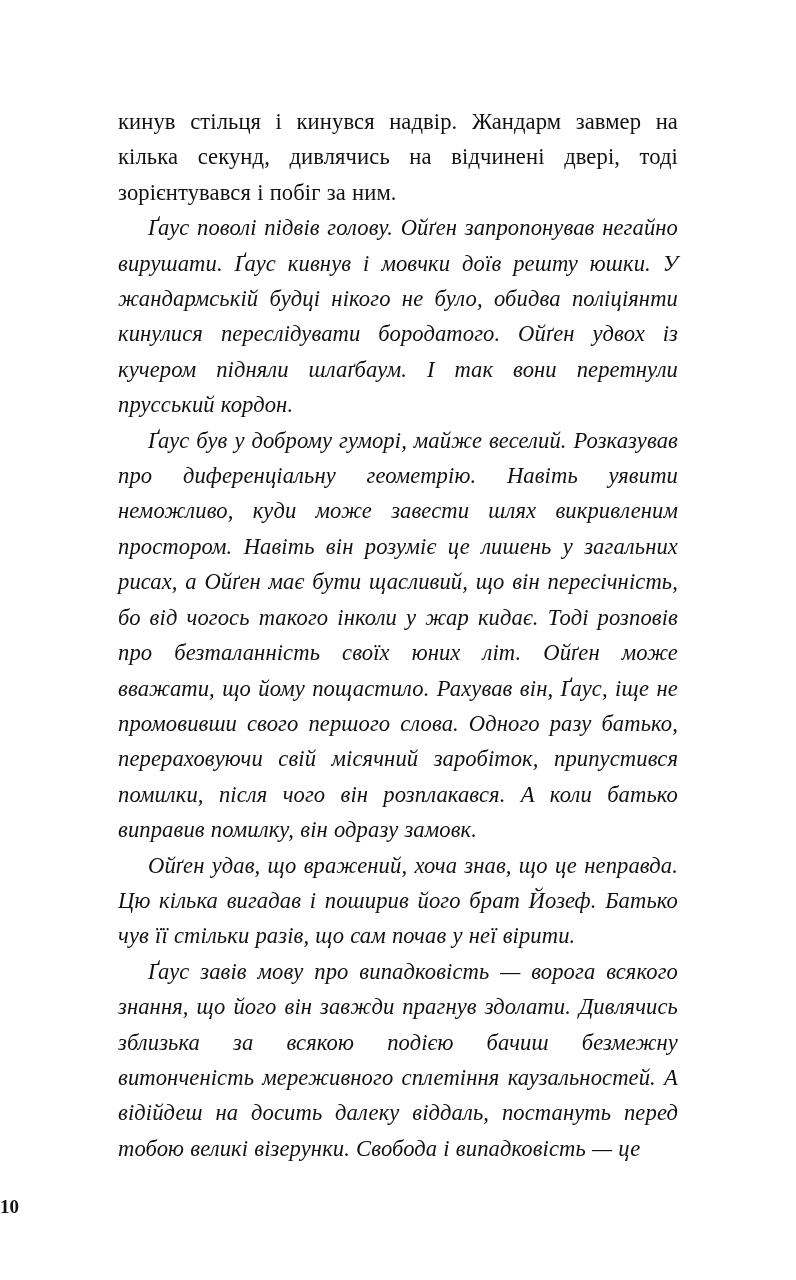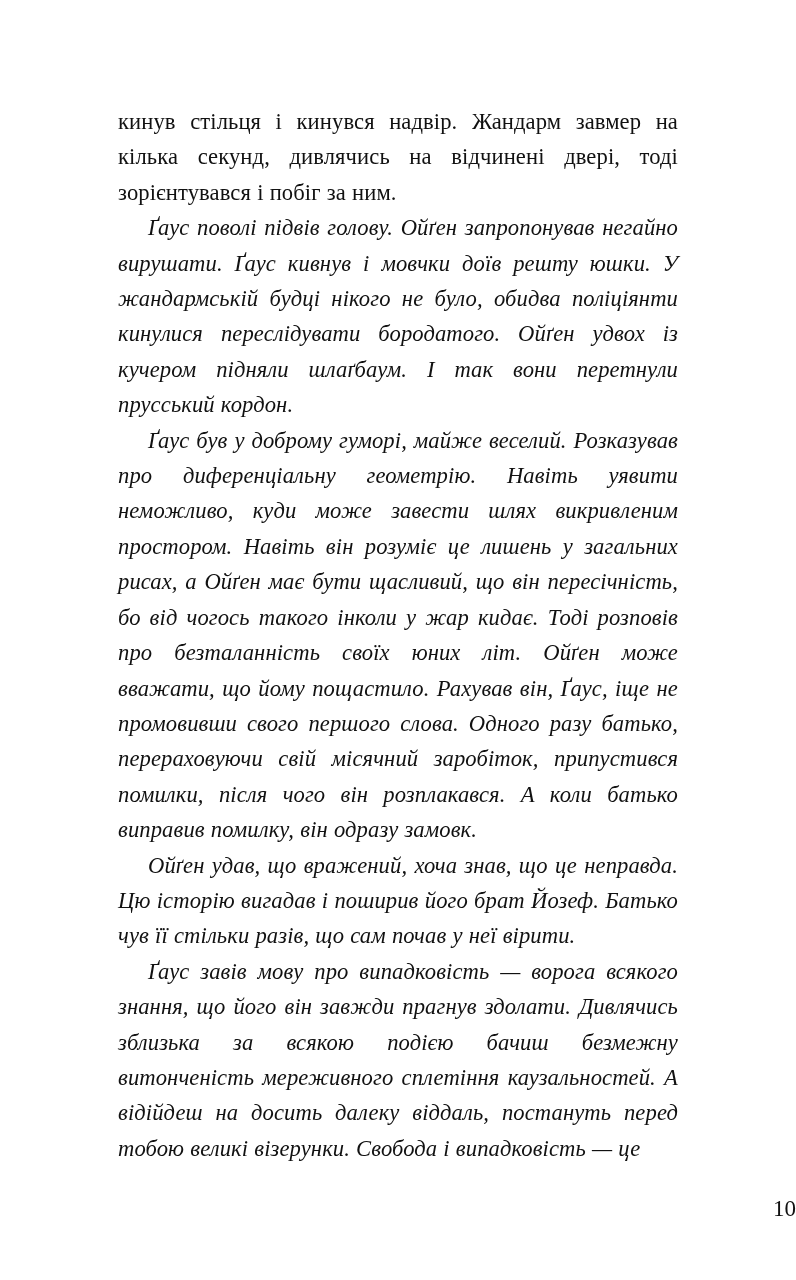--- a/index.html
+++ b/index.html
@@ -64,7 +64,7 @@
     <p class="para">кинув стільця і кинувся надвір. Жандарм завмер на кілька секунд, дивлячись на відчинені двері, тоді зорієнтувався і побіг за ним.</p>
     <p class="para indent">Ґаус поволі підвів голову. Ойґен запропонував негайно вирушати. Ґаус кивнув і мовчки доїв решту юшки. У жандармській будці нікого не було, обидва поліціянти кинулися переслідувати бородатого. Ойґен удвох із кучером підняли шлаґбаум. І так вони перетнули прусський кордон.</p>
     <p class="para indent">Ґаус був у доброму гуморі, майже веселий. Розказував про диференціальну геометрію. Навіть уявити неможливо, куди може завести шлях викривленим простором. Навіть він розуміє це лишень у загальних рисах, а Ойґен має бути щасливий, що він пересічність, бо від чогось такого інколи у жар кидає. Тоді розповів про безталанність своїх юних літ. Ойґен може вважати, що йому пощастило. Рахував він, Ґаус, іще не промовивши свого першого слова. Одного разу батько, перераховуючи свій місячний заробіток, припустився помилки, після чого він розплакався. А коли батько виправив помилку, він одразу замовк.</p>
-    <p class="para indent">Ойґен удав, що вражений, хоча знав, що це неправда. Цю історію вигадав і поширив його брат Йозеф. Батько чув її стільки разів, що сам почав у неї вірити.</p>
+    <p class="para indent">Ойґен удав, що вражений, хоча знав, що це неправда. Цю кілька вигадав і поширив його брат Йозеф. Батько чув її стільки разів, що сам почав у неї вірити.</p>
     <p class="para indent">Ґаус завів мову про випадковість — ворога всякого знання, що його він завжди прагнув здолати. Дивлячись зблизька за всякою подією бачиш безмежну витонченість мереживного сплетіння каузальностей. А відійдеш на досить далеку віддаль, постануть перед тобою великі візерунки. Свобода і випадковість — це</p>
   </div>
 

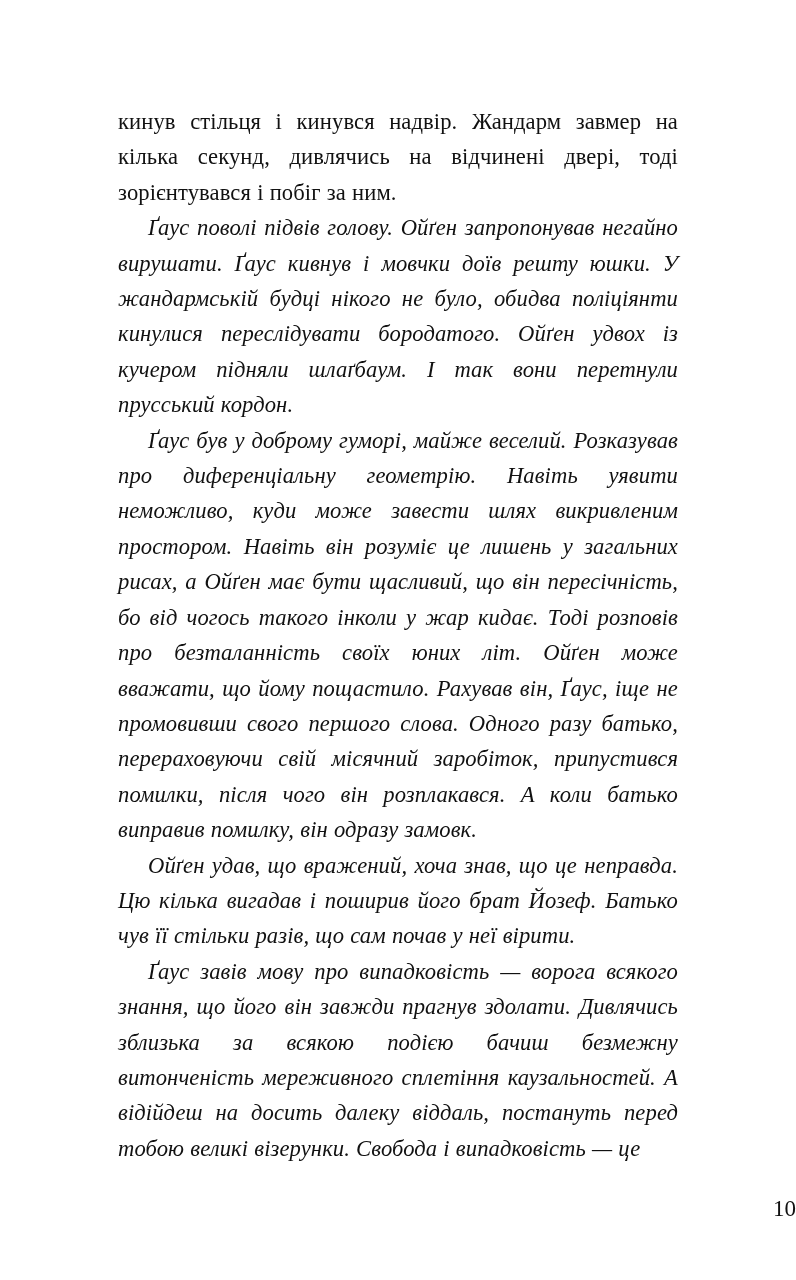--- a/index.html
+++ b/index.html
@@ -48,9 +48,9 @@
     left: 0;
     top: 1196px;
     width: 796px;
-    text-align: right;
-    font-size: 23px;
-    font-weight: normal;
+    text-align: left;
+    font-size: 19px;
+    font-weight: bold;
     font-family: "Liberation Serif", serif;
     color: #111111;
   }

